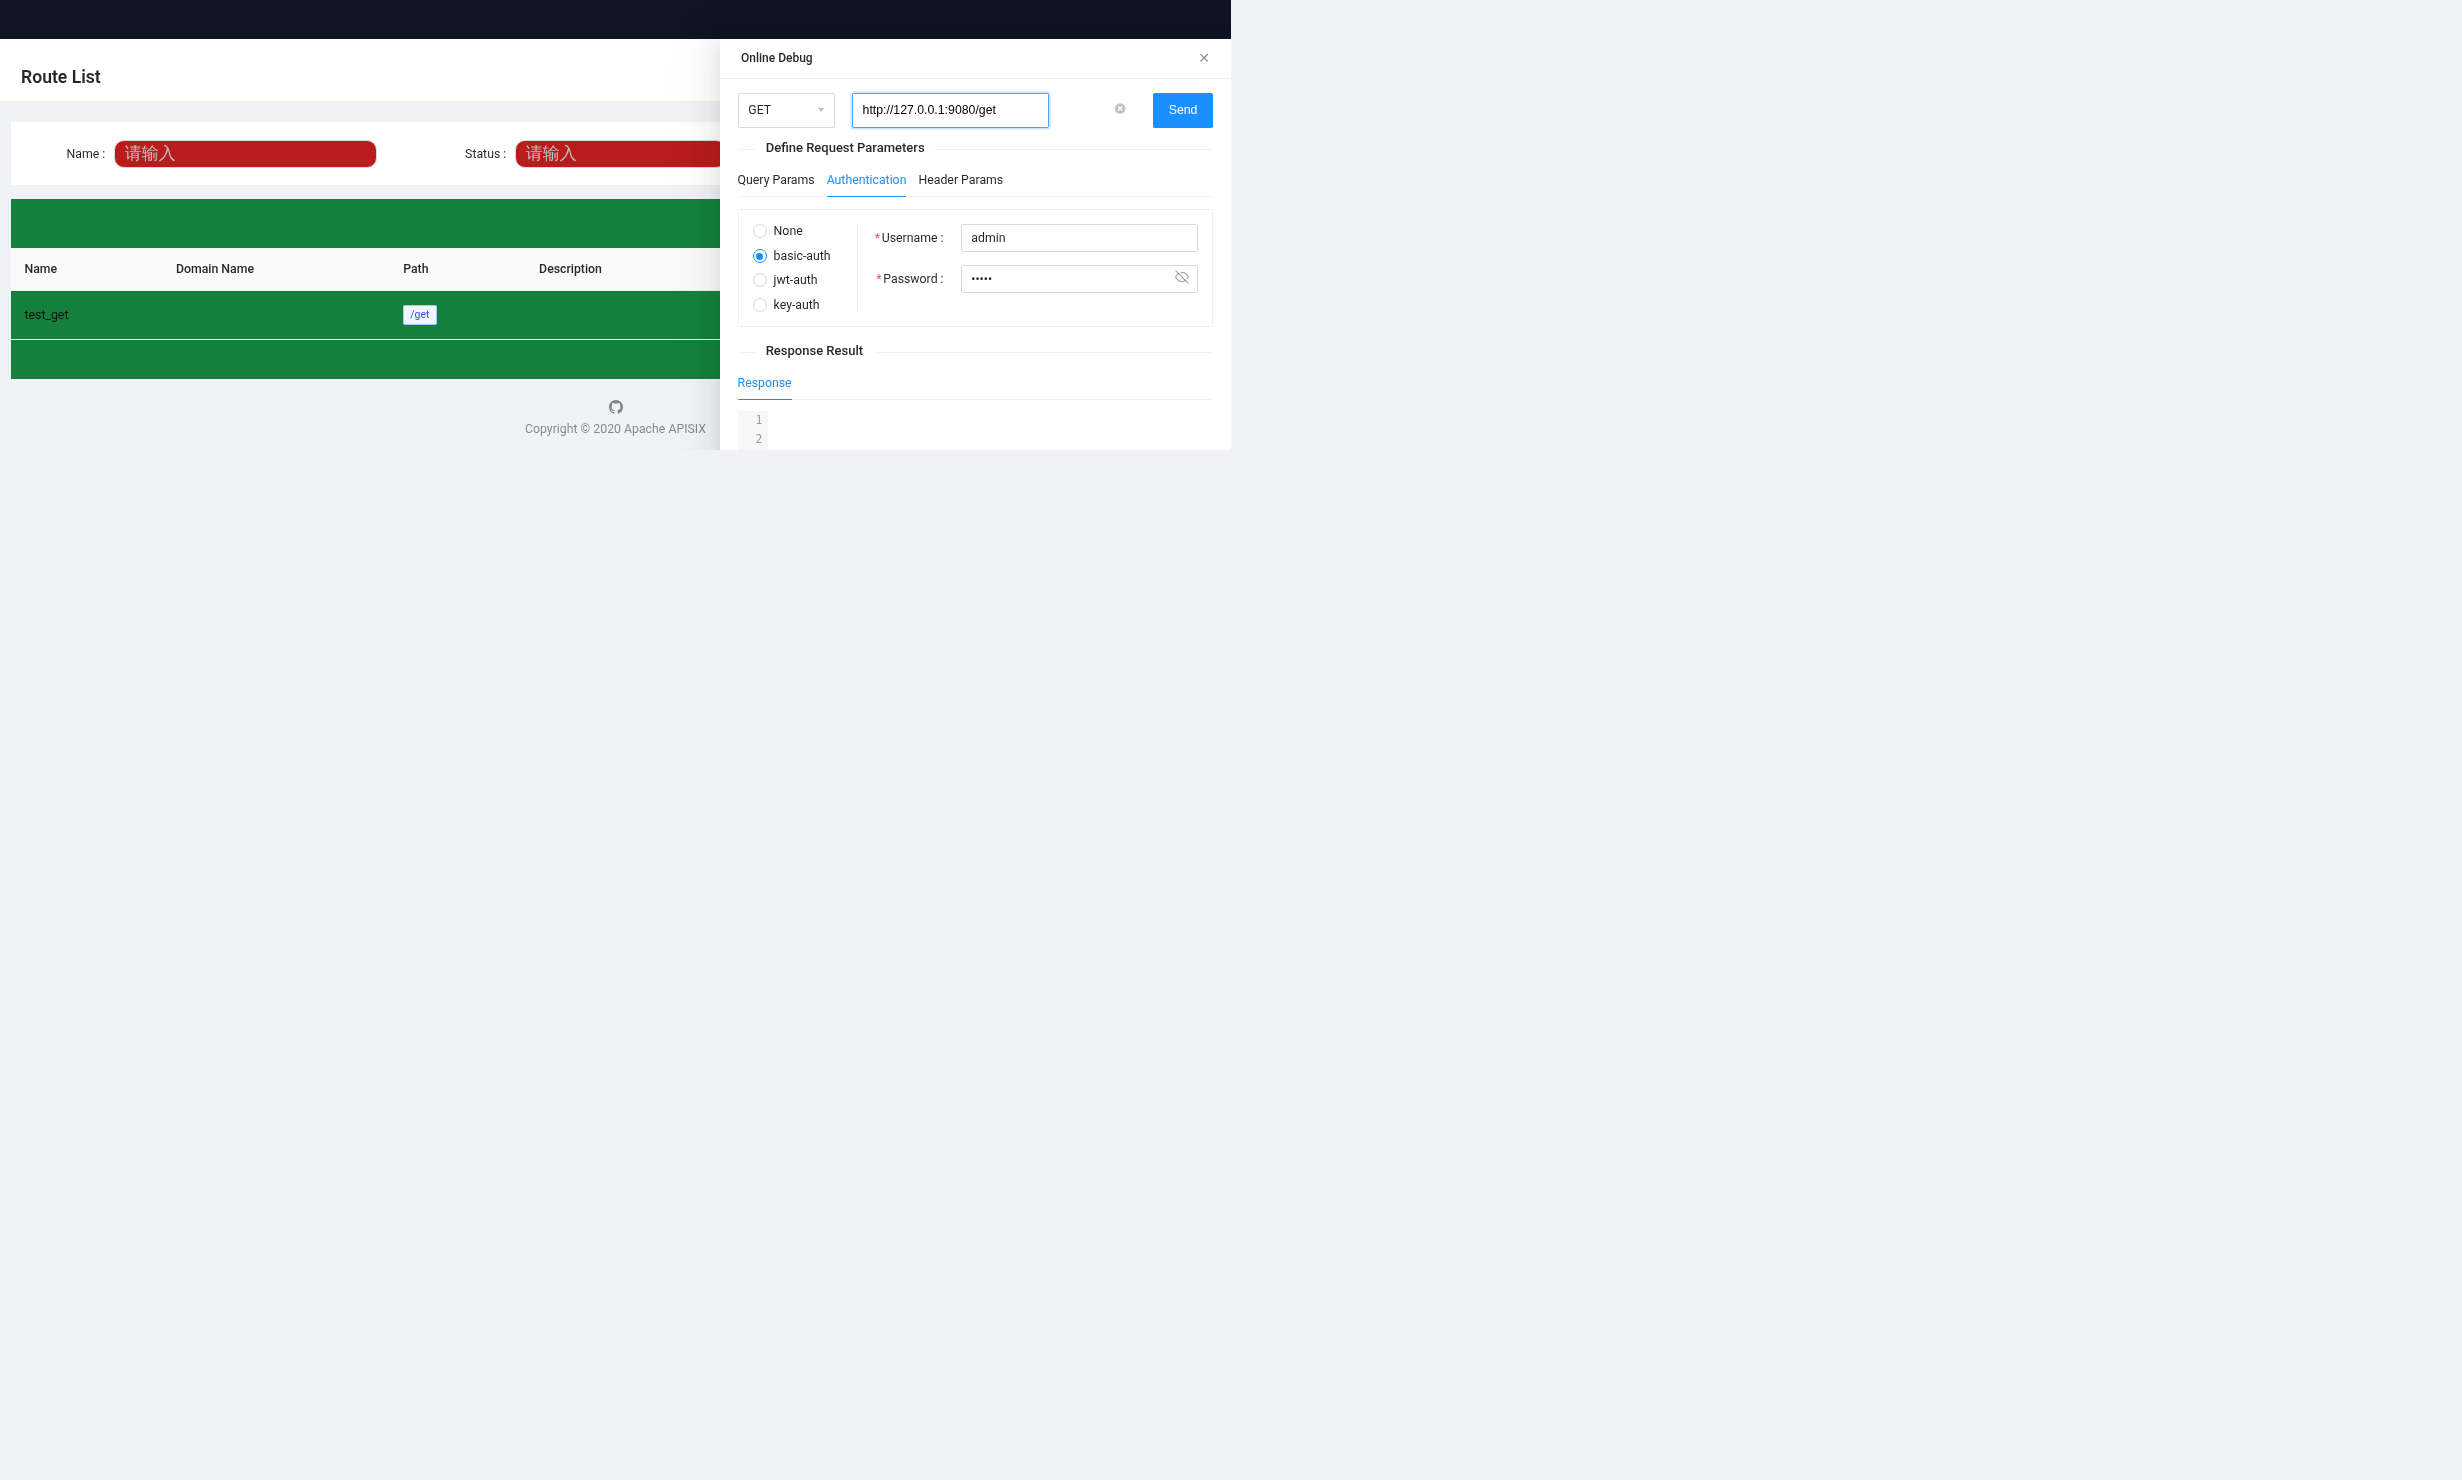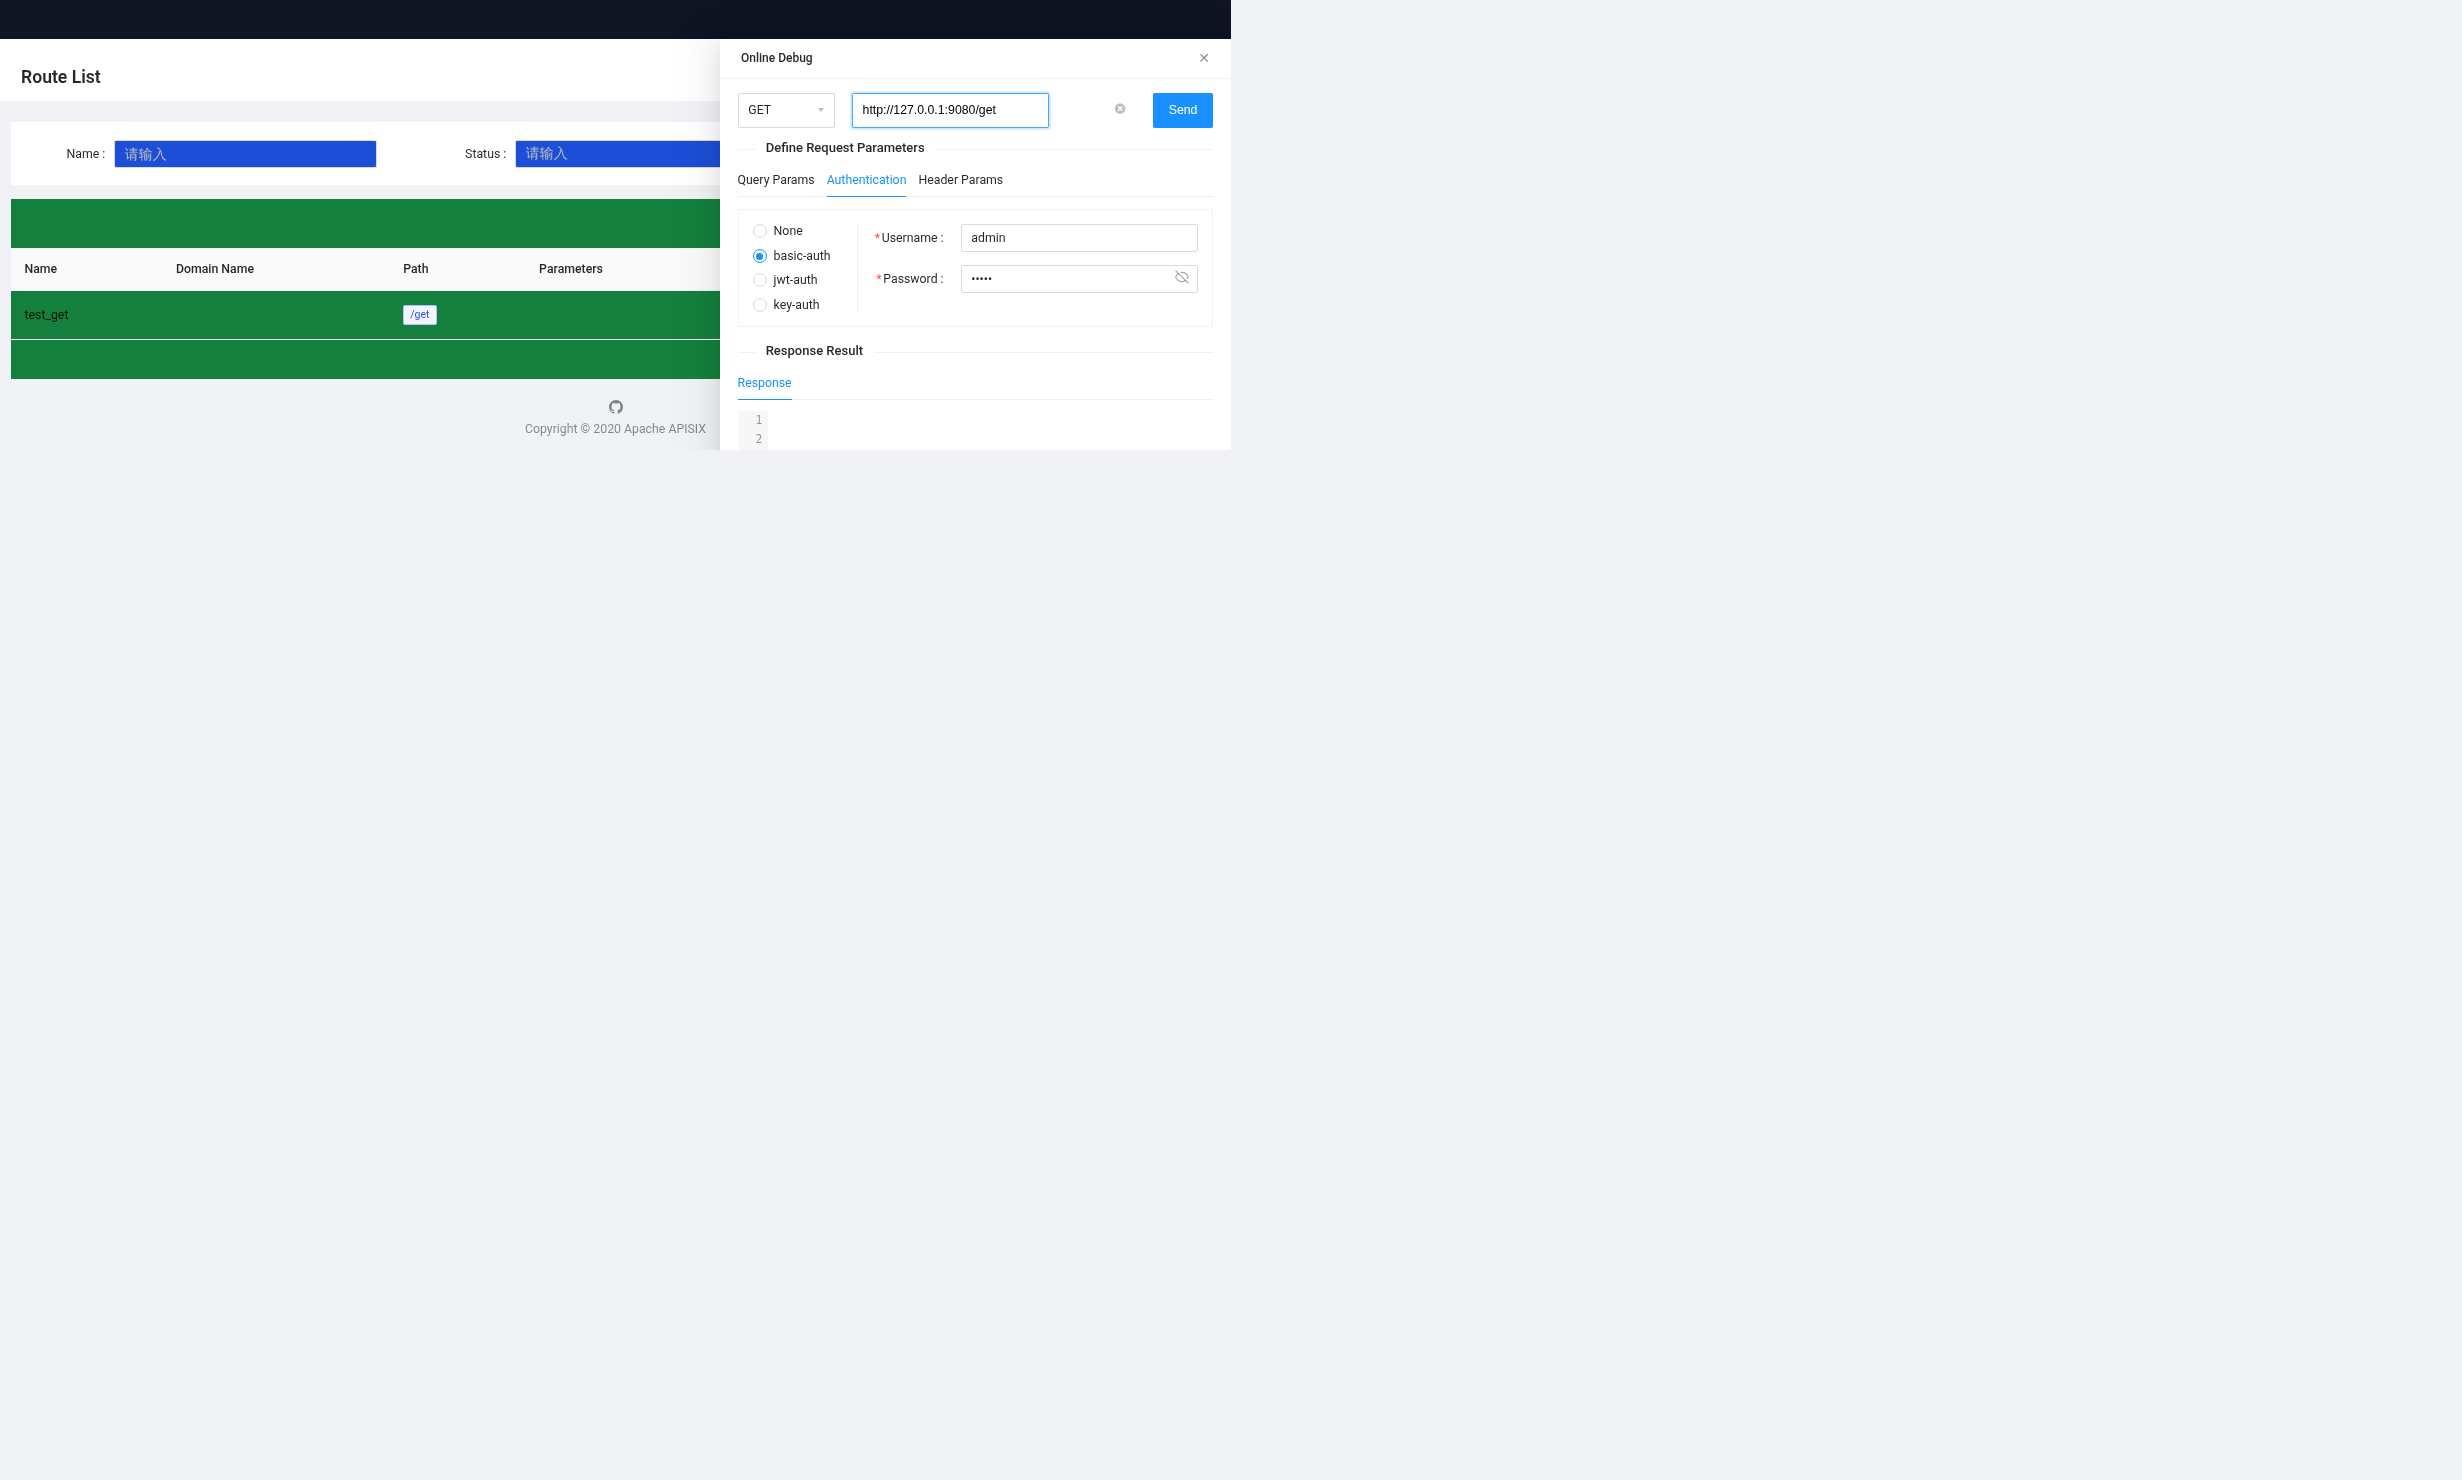--- a/index.html
+++ b/index.html
@@ -49,11 +49,11 @@
   .field input, .field .select {
     height: 28px;
     border: 0.9px solid #d9d9d9;
-    border-radius: 2px;
+    border-radius: 10px;
     padding: 0 9.7px;
-    font-size: 14px;
+    font-size: 17px;
     outline: none;
-    background: #1d4ed8;
+    background: #b91c1c;
   }
   .field input { width: 263px; }
   .field .select {

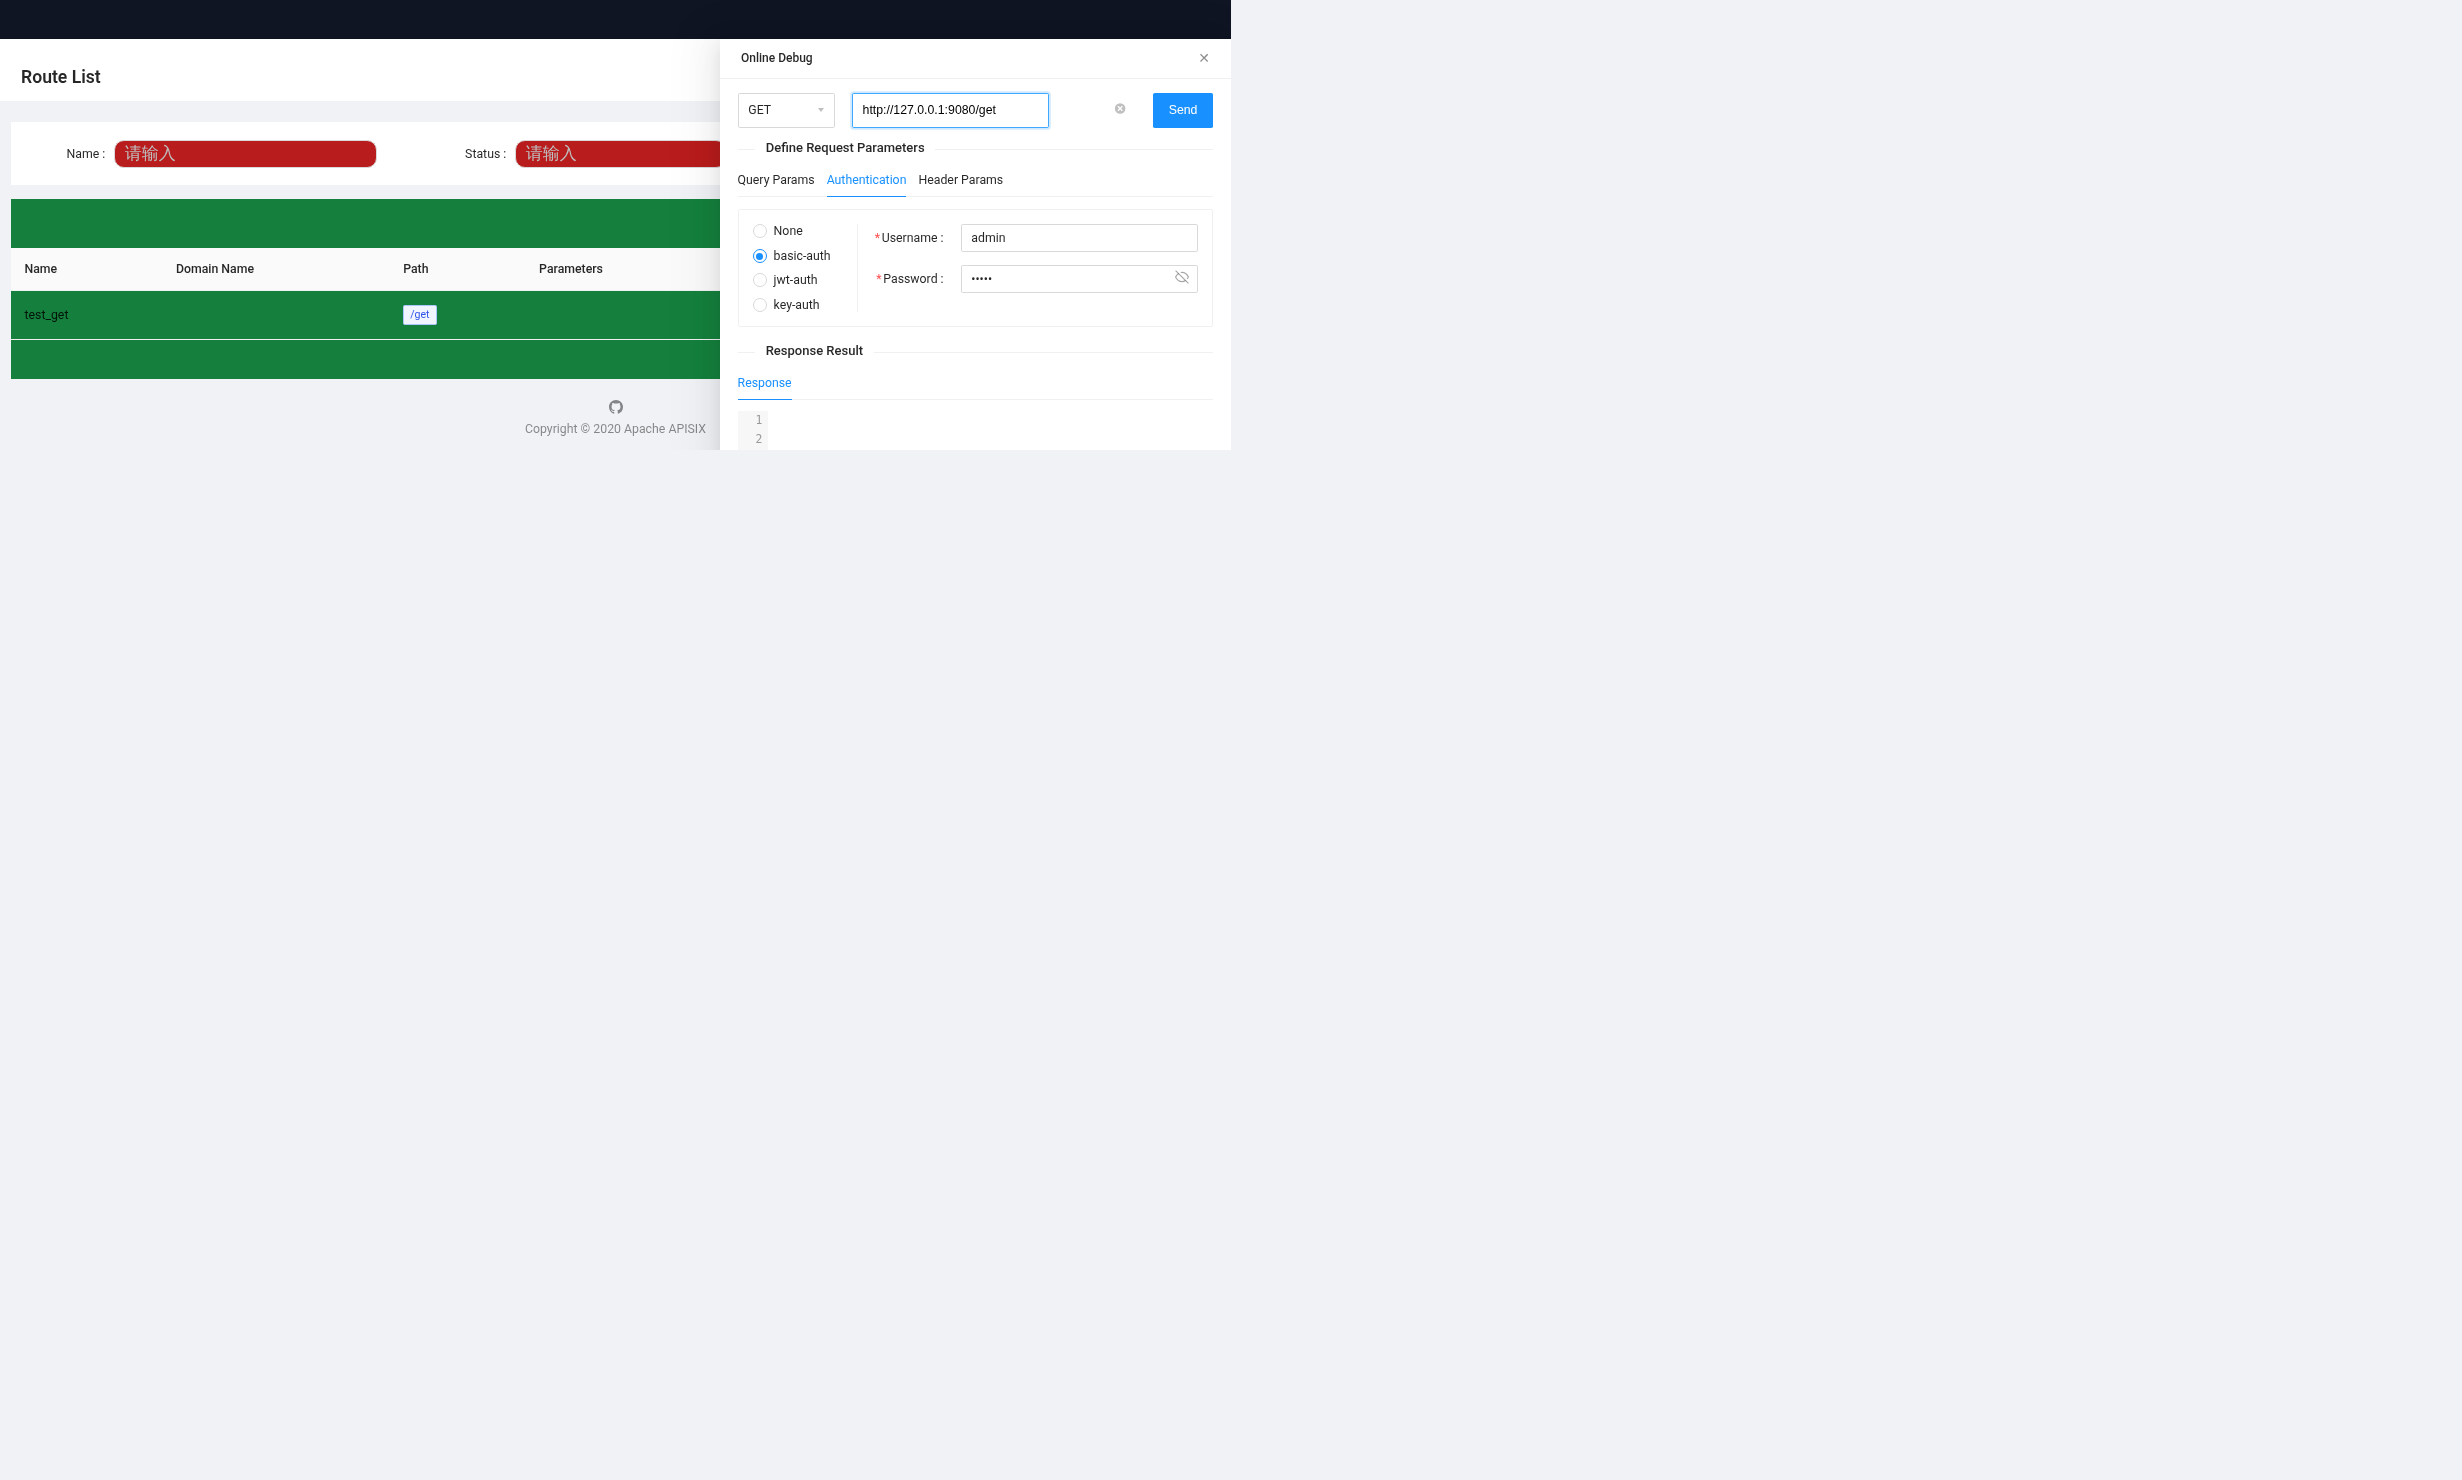--- a/index.html
+++ b/index.html
@@ -412,7 +412,7 @@
             <th>Name</th>
             <th>Domain Name</th>
             <th>Path</th>
-            <th>Parameters</th>
+            <th>Description</th>
             <th>Status</th>
             <th>UpdateAt</th>
           </tr>

